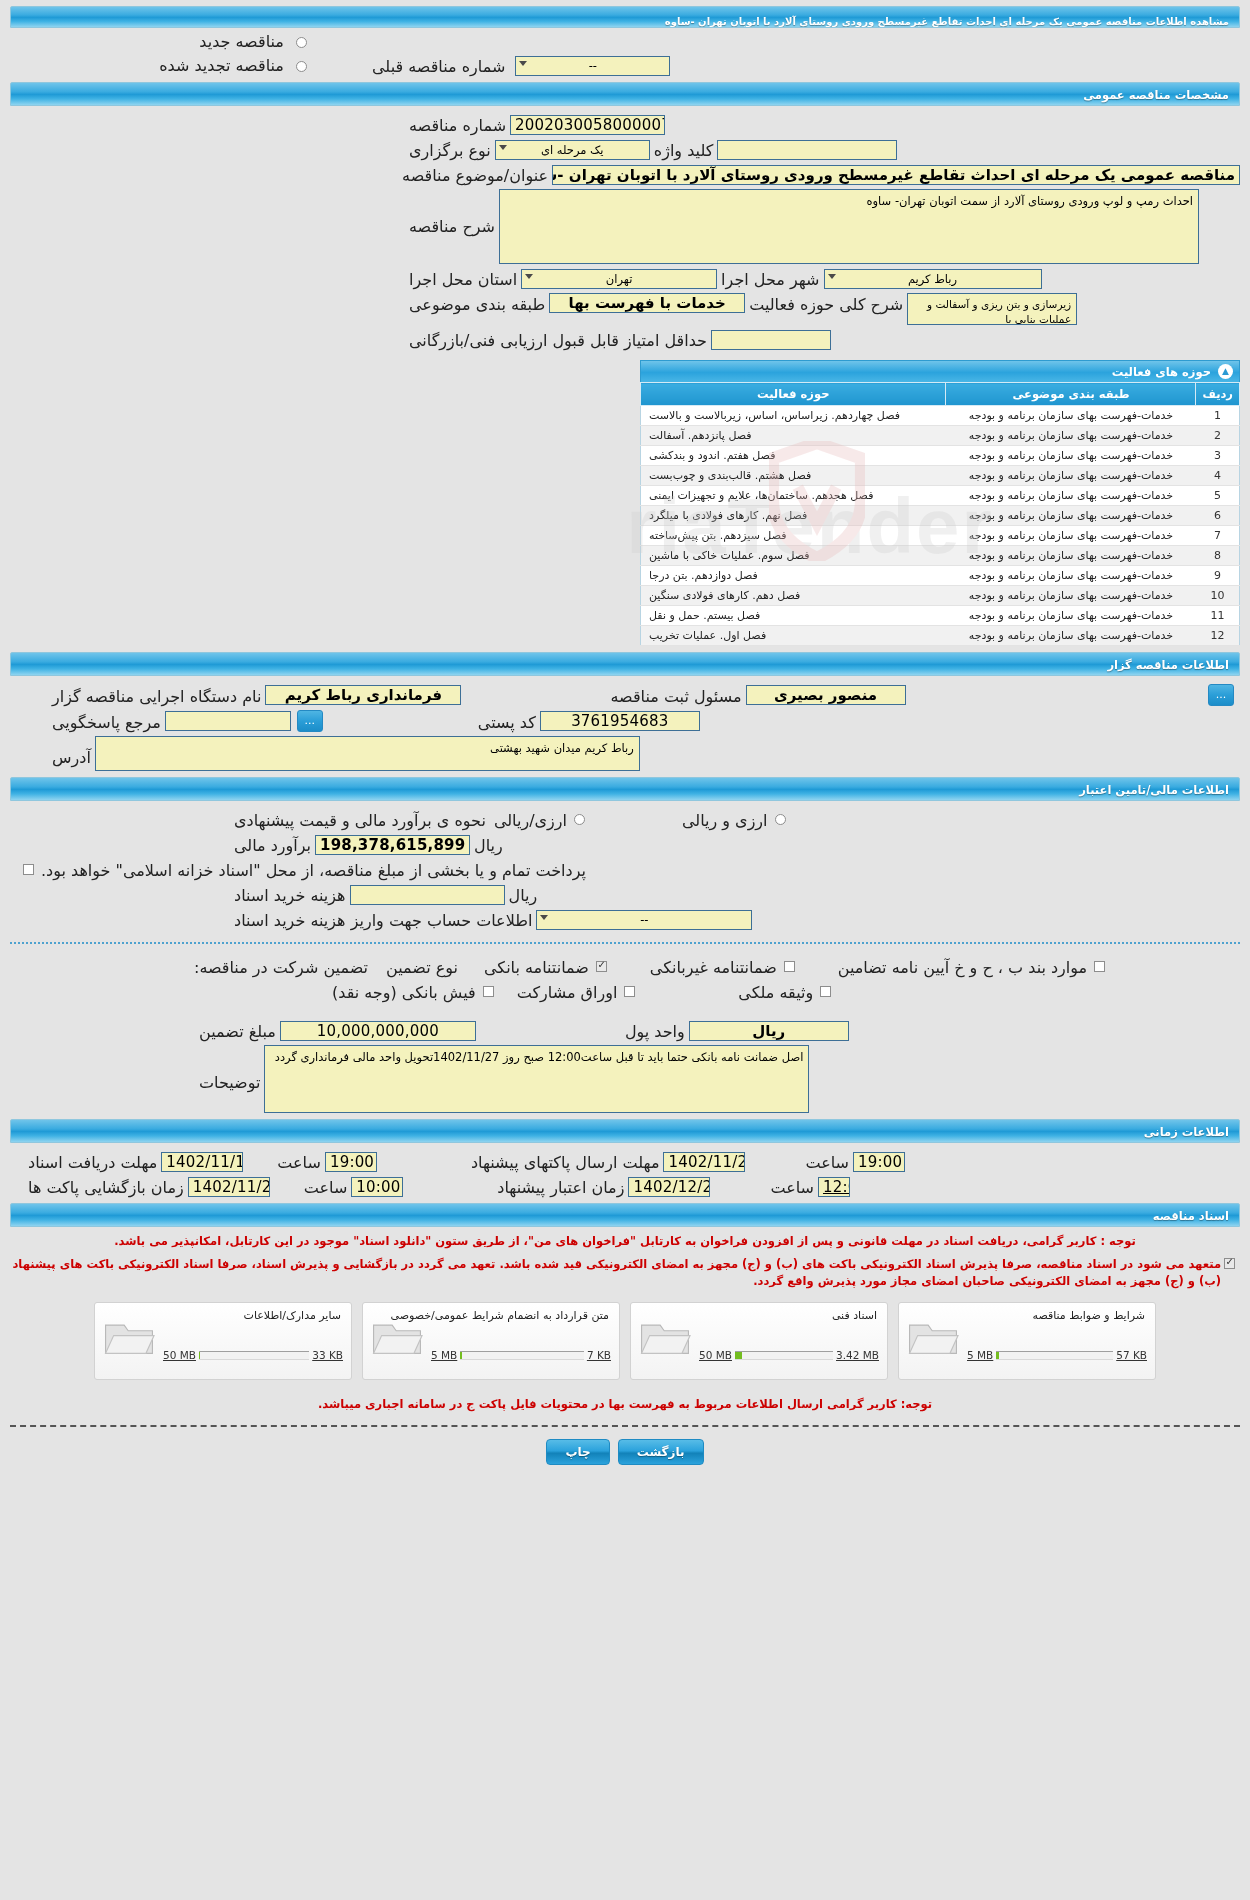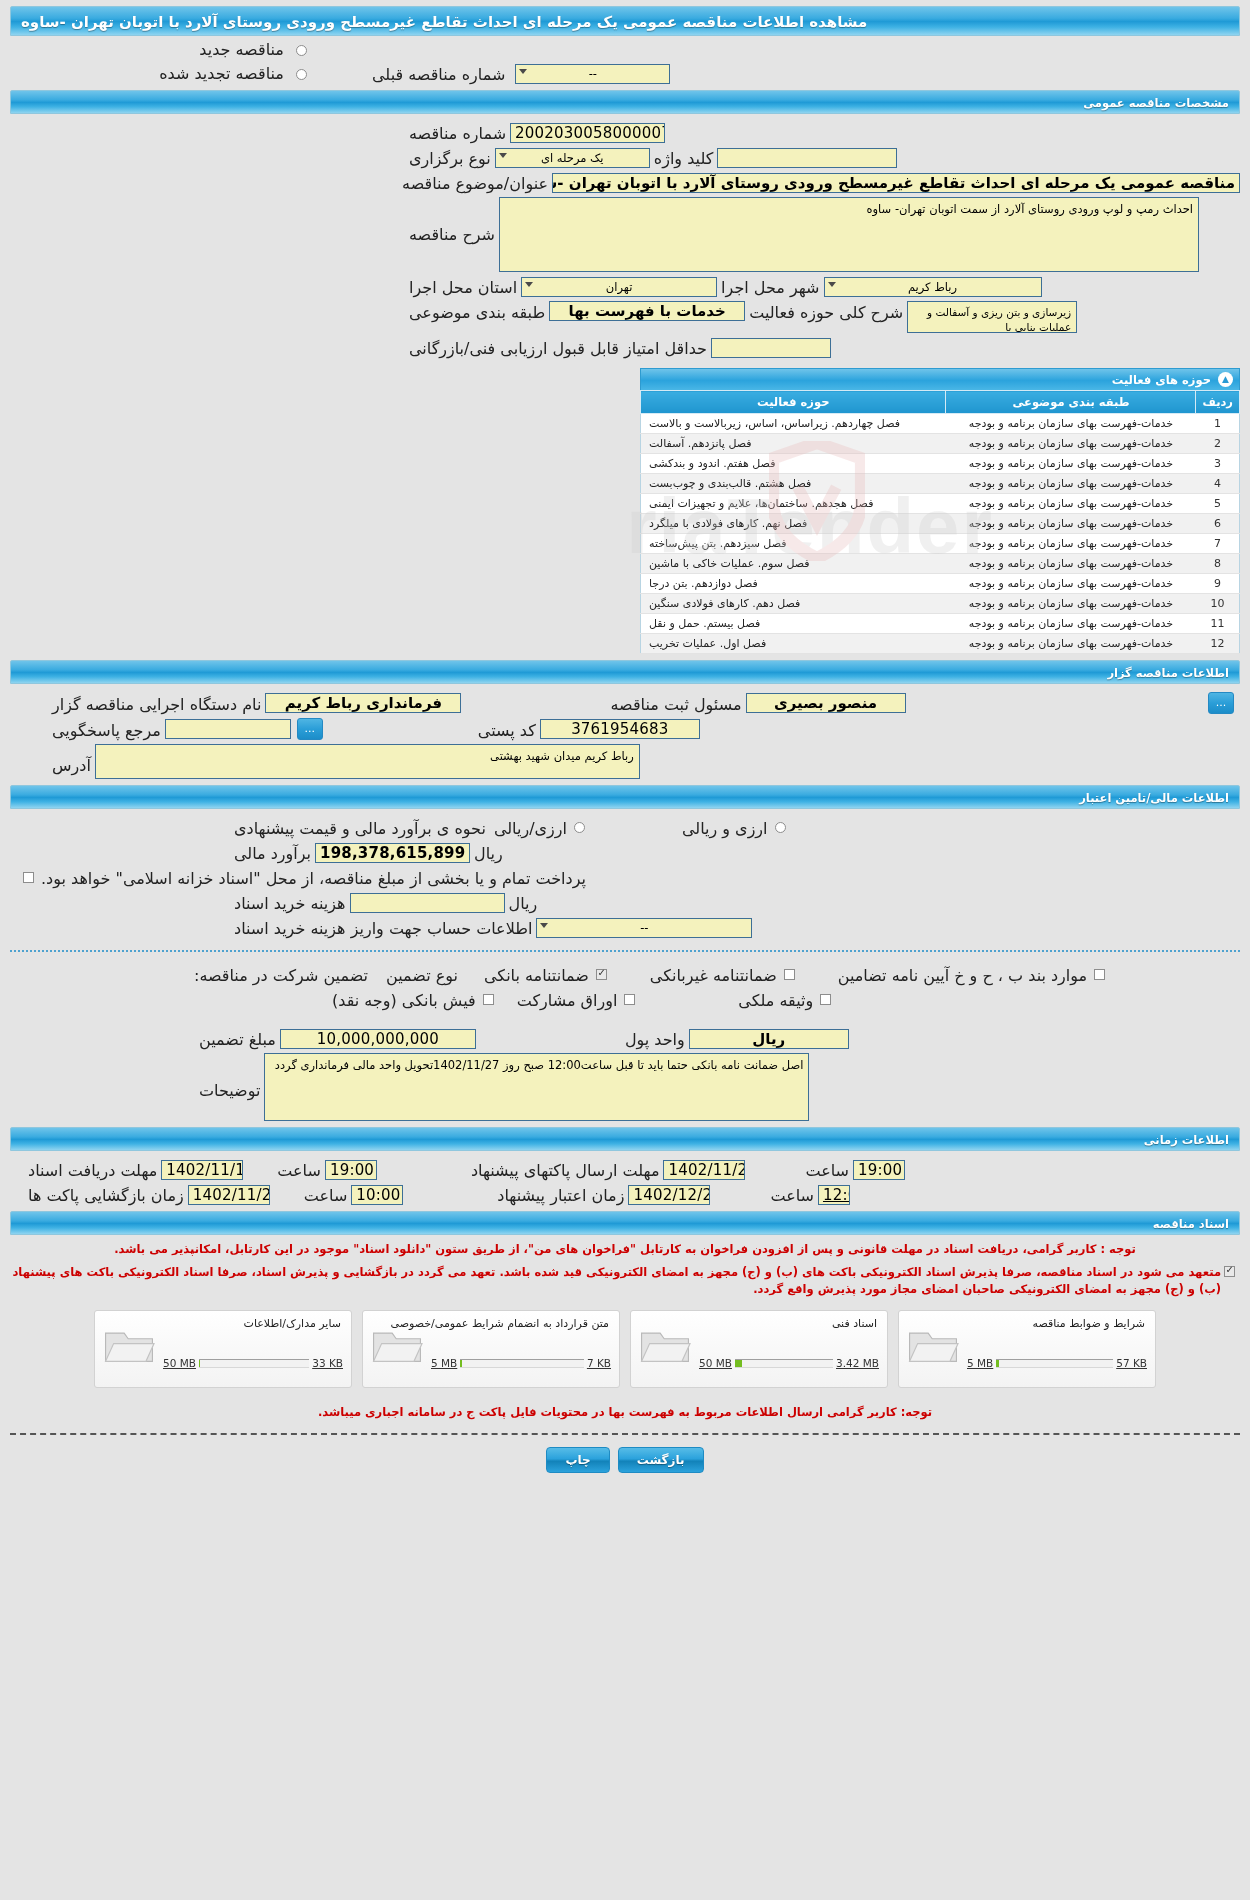--- a/index.html
+++ b/index.html
@@ -31,9 +31,9 @@
     overflow: hidden;
   }
   .bar.title-bar {
-    height: 30px; line-height: 30px;
-    font-size: 15px;
-    text-align: left;
+    height: 22px; line-height: 30px;
+    font-size: 10px;
+    text-align: right;
     margin: 6px 10px 2px 10px;
   }
 

